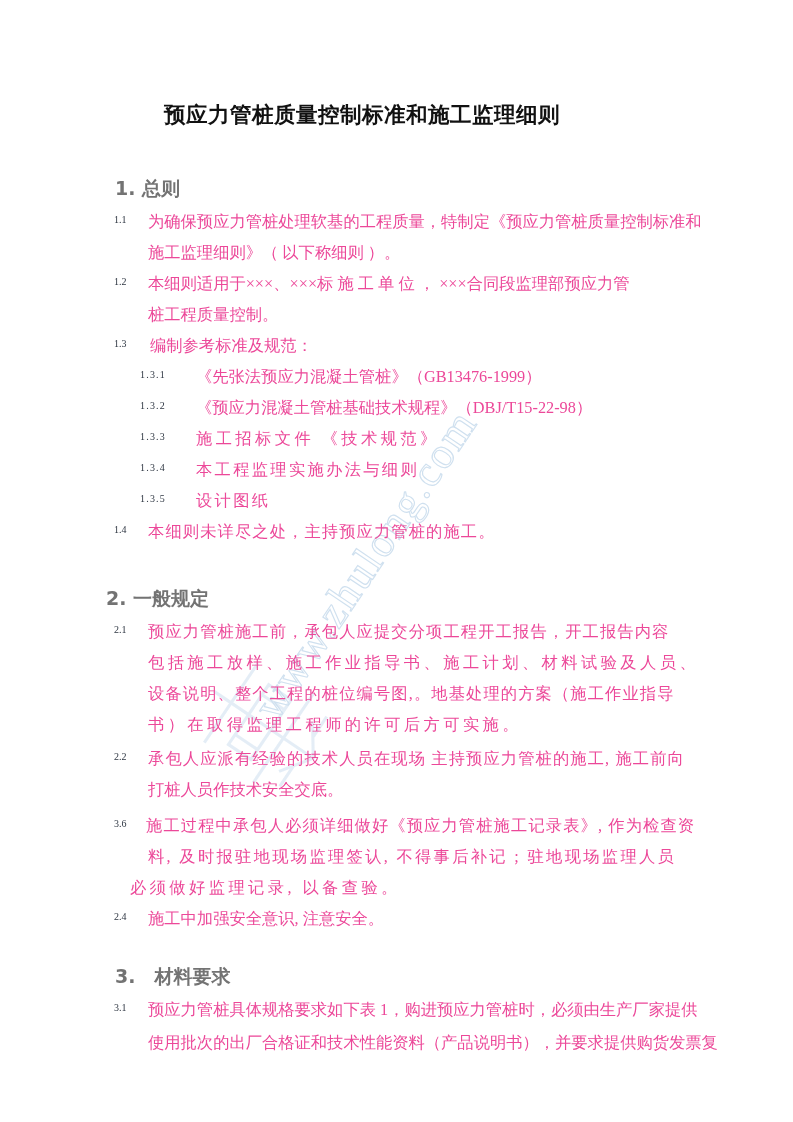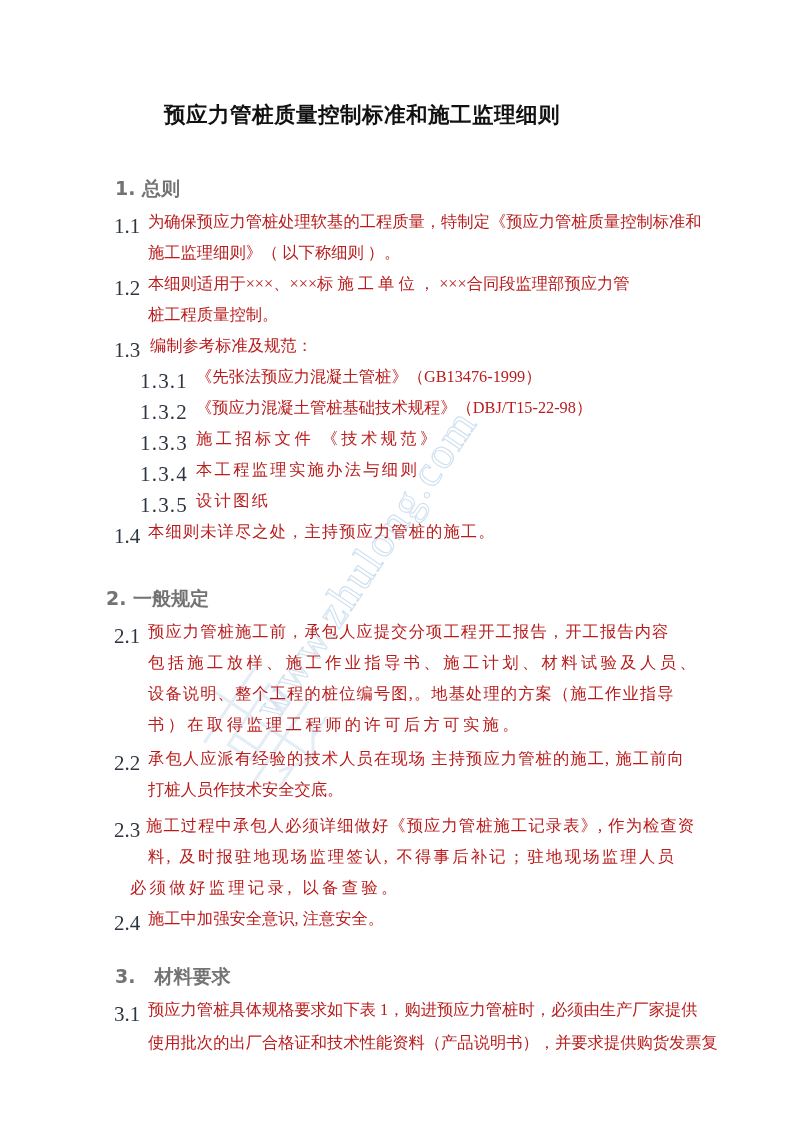--- a/index.html
+++ b/index.html
@@ -96,7 +96,7 @@
   .num {
     position: absolute;
     font-family: "Liberation Serif", "DejaVu Serif", serif;
-    font-size: 21px;
+    font-size: 10px;
     color: #2e3642;
     white-space: pre;
     text-align: center;

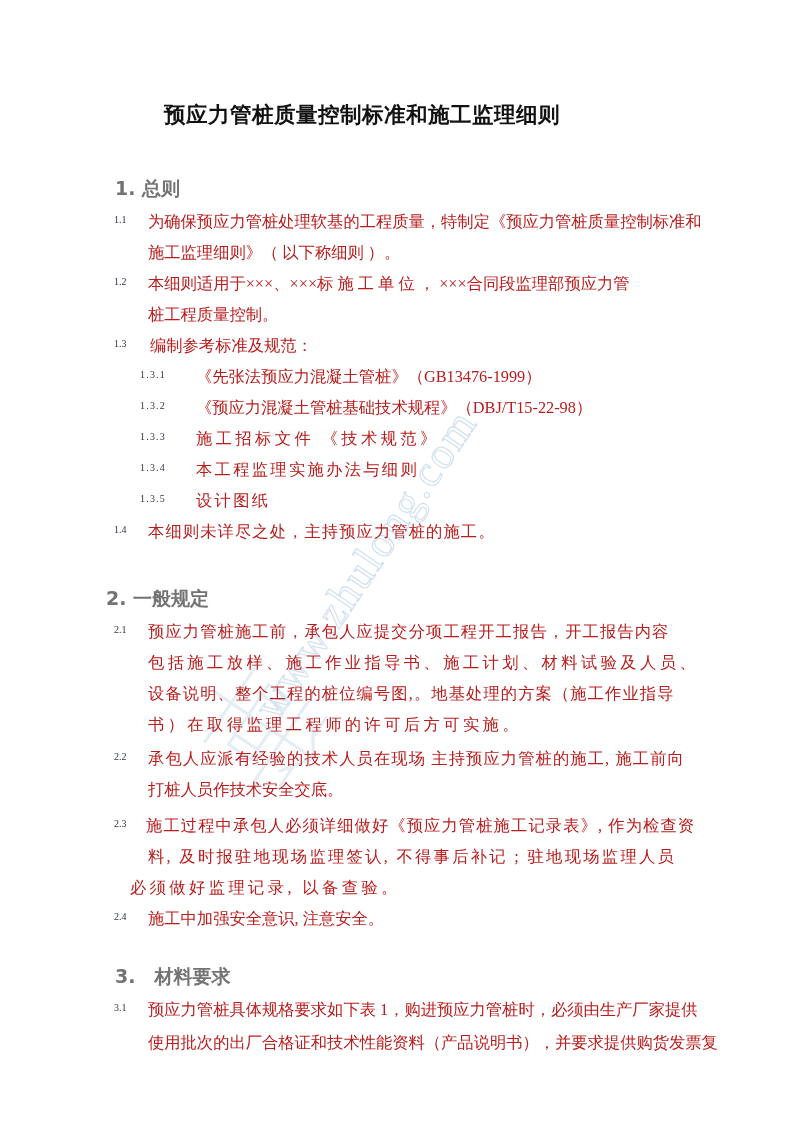--- a/index.html
+++ b/index.html
@@ -87,7 +87,7 @@
     position: absolute;
     font-family: "Liberation Serif", "DejaVu Serif", serif;
     font-size: 16.3px;
-    color: #b91c1c;
+    color: #ec4899;
     white-space: pre;
     line-height: 1;
     text-align: center;

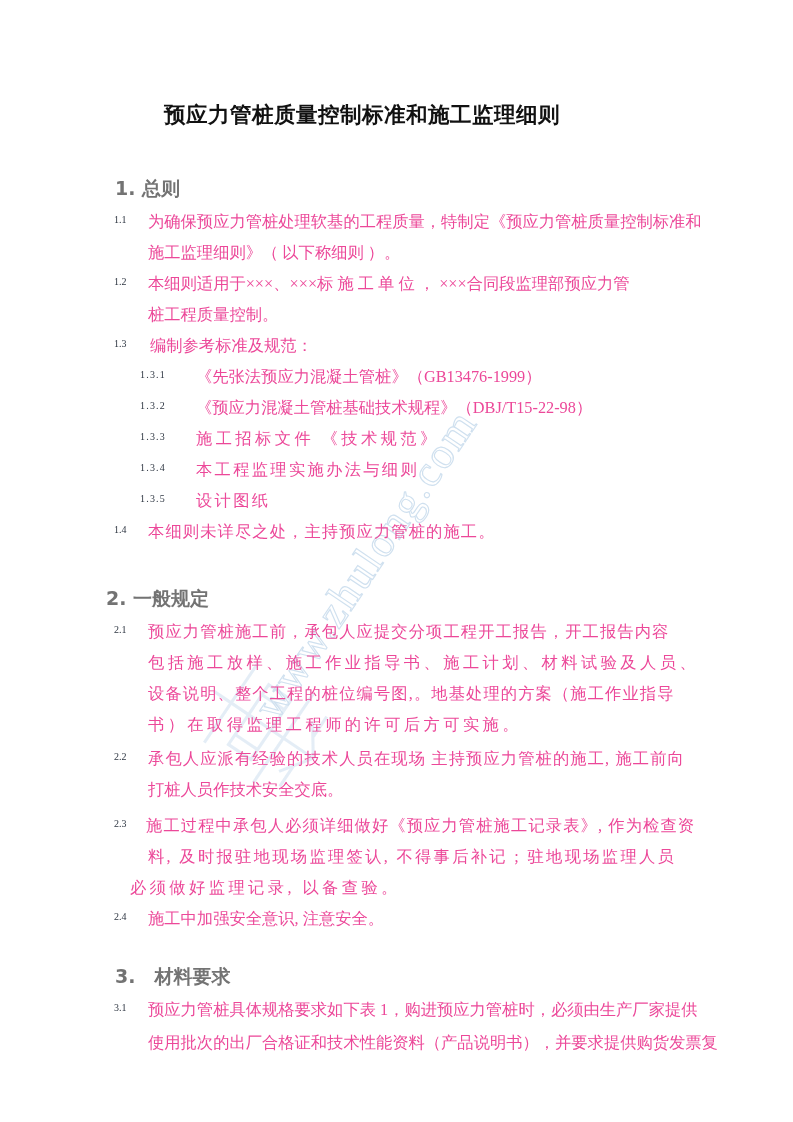--- a/index.html
+++ b/index.html
@@ -179,7 +179,7 @@
     <div class="para ls1" style="left:148px; top:751px;">承包人应派有经验的技术人员在现场 主持预应力管桩的施工, 施工前向</div>
     <div class="para ls0" style="left:148px; top:782px;">打桩人员作技术安全交底。</div>
 
-    <div class="num" style="left:114px; top:818px;">2.3</div>
+    <div class="num" style="left:114px; top:818px;">3.6</div>
     <div class="para ls1" style="left:146px; top:818px;">施工过程中承包人必须详细做好《预应力管桩施工记录表》, 作为检查资</div>
     <div class="para ls2" style="left:148px; top:849px;">料, 及时报驻地现场监理签认, 不得事后补记 ; 驻地现场监理人员</div>
     <div class="para ls3" style="left:130px; top:880px;">必须做好监理记录, 以备查验。</div>

